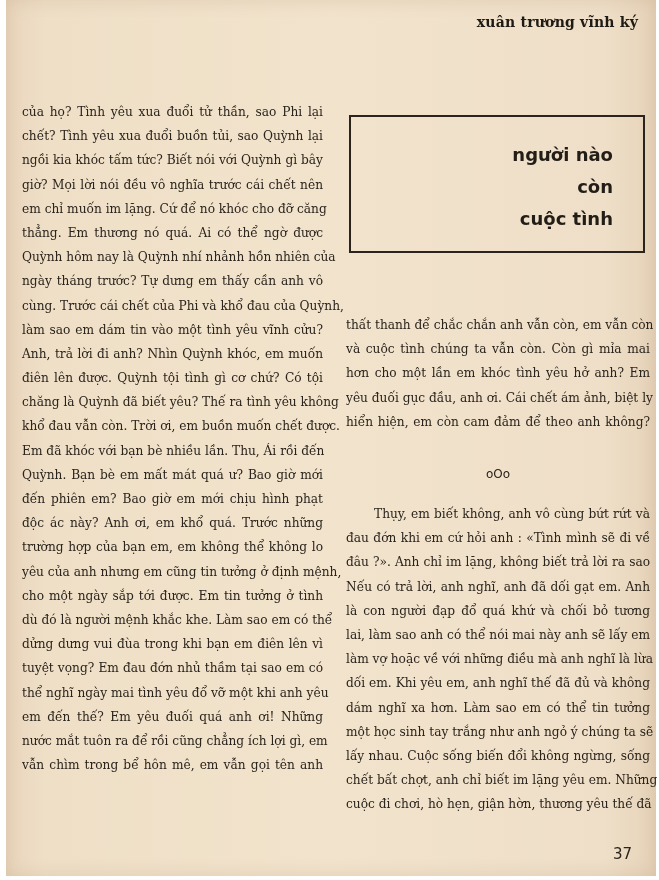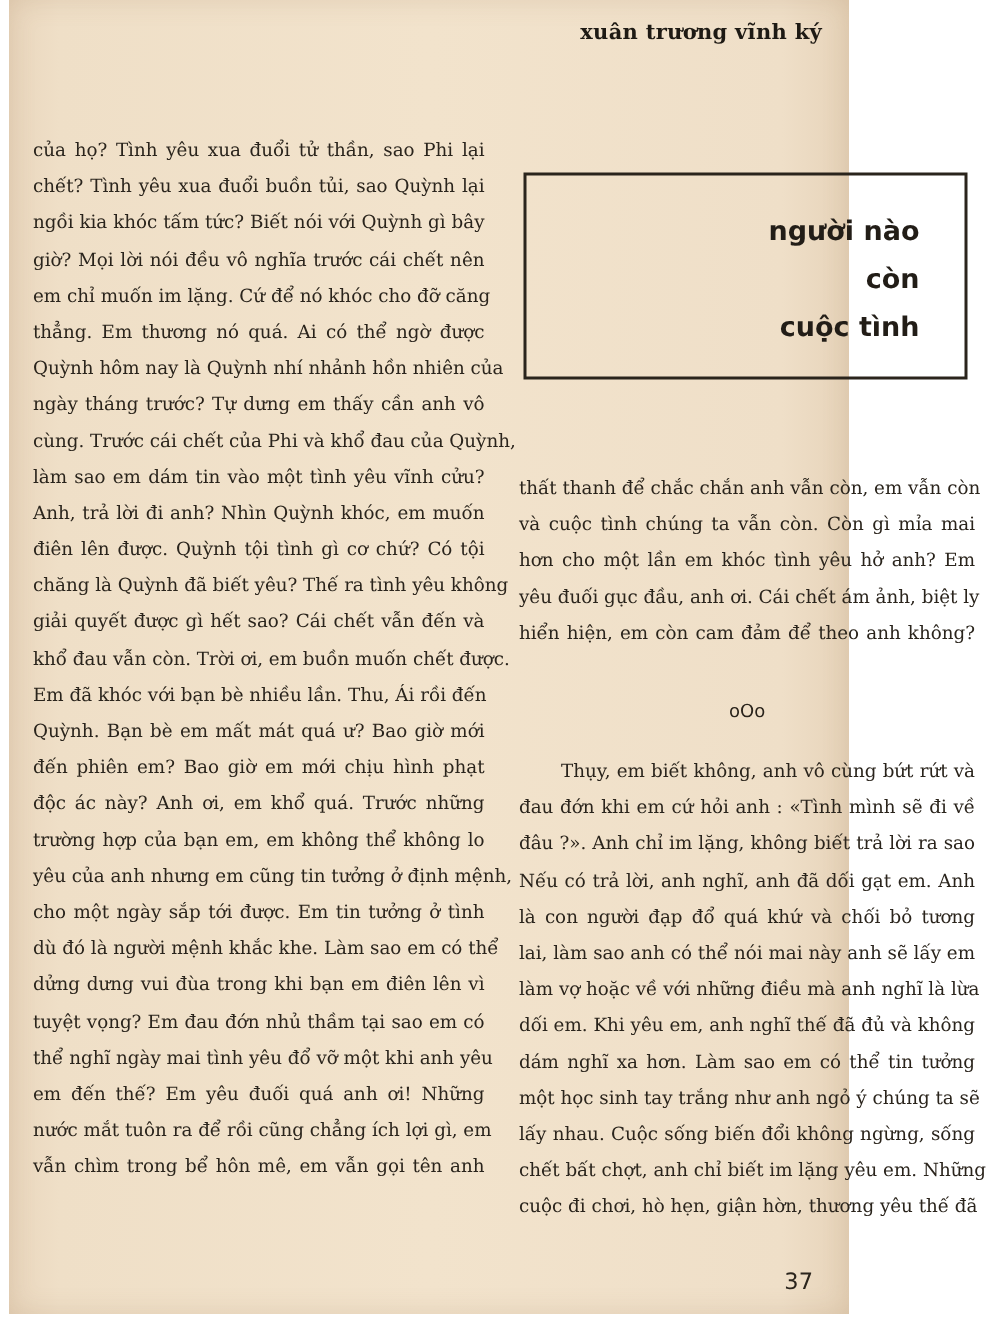--- a/index.html
+++ b/index.html
@@ -9,7 +9,7 @@
     font-family: "DejaVu Serif", serif;
   }
   .page {
-    position: absolute; left: 6px; top: 0; width: 560px; height: 876px;
+    position: absolute; left: 6px; top: 0; width: 650px; height: 876px;
     background: linear-gradient(90deg, #e9d6bd 0%, #efdfc7 6%, #f2e3cc 50%, #efdfc8 92%, #e6d3b9 100%);
     box-shadow: inset 0 0 18px rgba(150,110,70,0.18);
   }

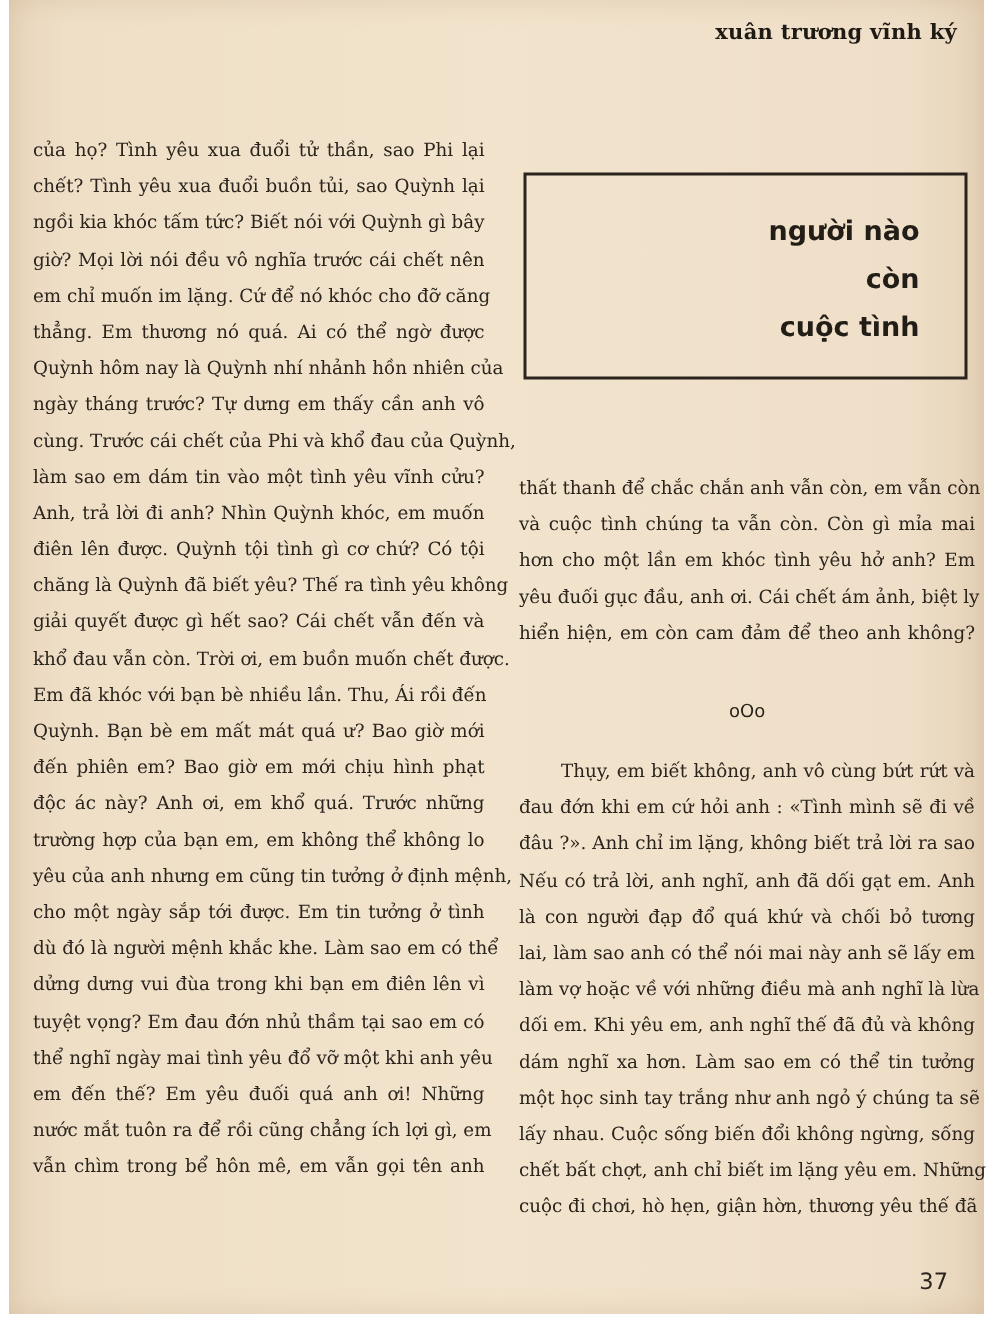--- a/index.html
+++ b/index.html
@@ -26,7 +26,7 @@
     white-space: nowrap; height: 24.2px; line-height: 24.2px;
     text-align: justify; text-align-last: justify;
   }
-  .col-left { left: 16px; top: 88px; width: 301px; }
+  .col-left { left: 16px; top: 100px; width: 301px; }
   .col-right { left: 340px; top: 313px; width: 304px; }
   .col-right-b { left: 340px; top: 502px; width: 304px; }
   .col .line.indent { padding-left: 28px; }

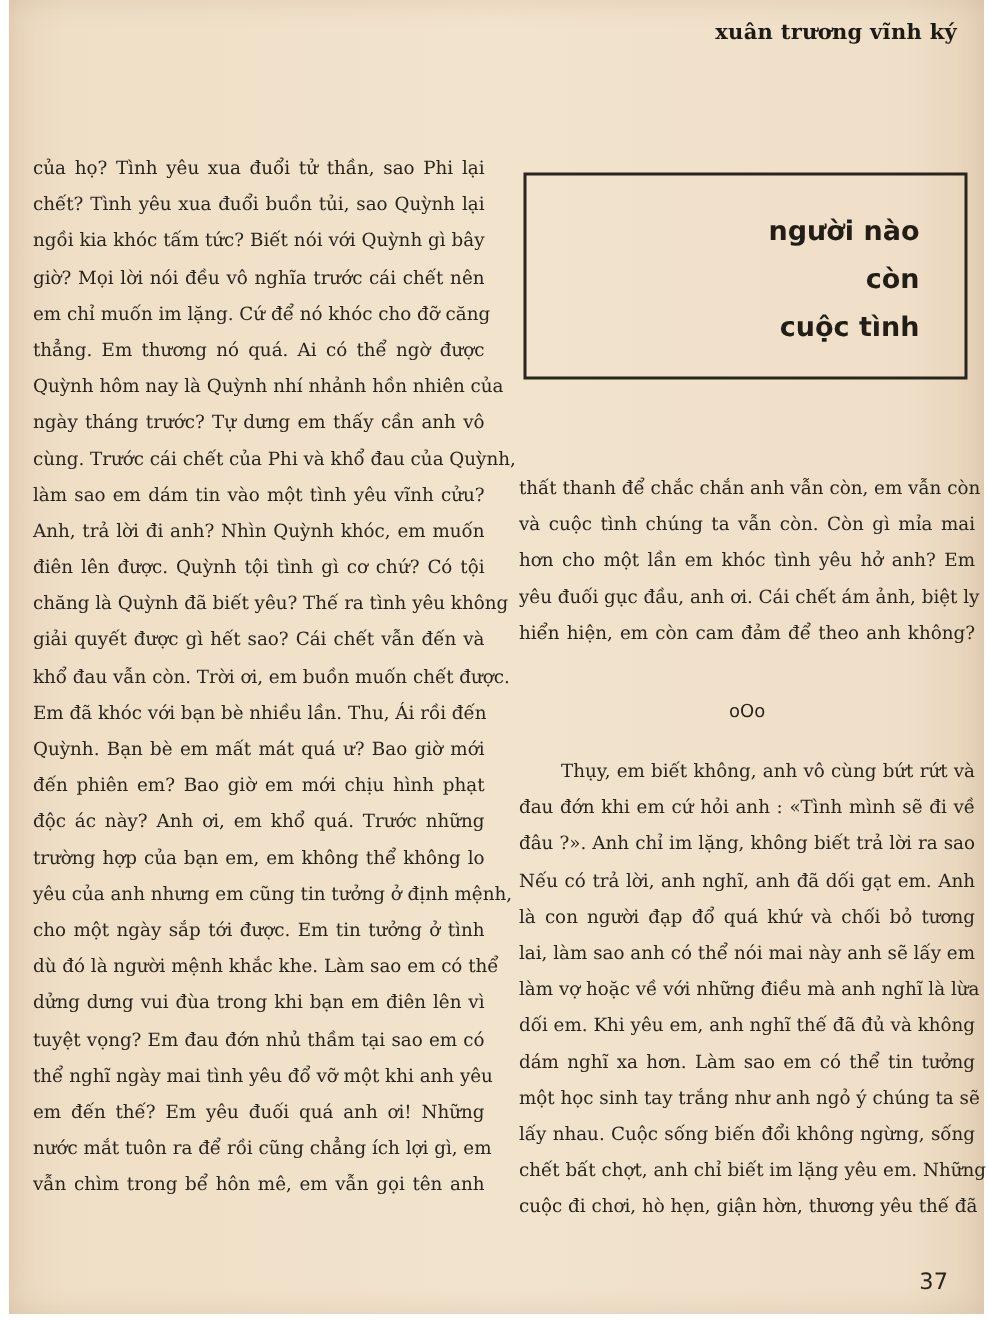--- a/index.html
+++ b/index.html
@@ -70,7 +70,6 @@
     <div class="line">Anh, trả lời đi anh? Nhìn Quỳnh khóc, em muốn</div>
     <div class="line">điên lên được. Quỳnh tội tình gì cơ chứ? Có tội</div>
     <div class="line">chăng là Quỳnh đã biết yêu? Thế ra tình yêu không</div>
-    <div class="line">giải quyết được gì hết sao? Cái chết vẫn đến và</div>
     <div class="line">khổ đau vẫn còn. Trời ơi, em buồn muốn chết được.</div>
     <div class="line">Em đã khóc với bạn bè nhiều lần. Thu, Ái rồi đến</div>
     <div class="line">Quỳnh. Bạn bè em mất mát quá ư? Bao giờ mới</div>

